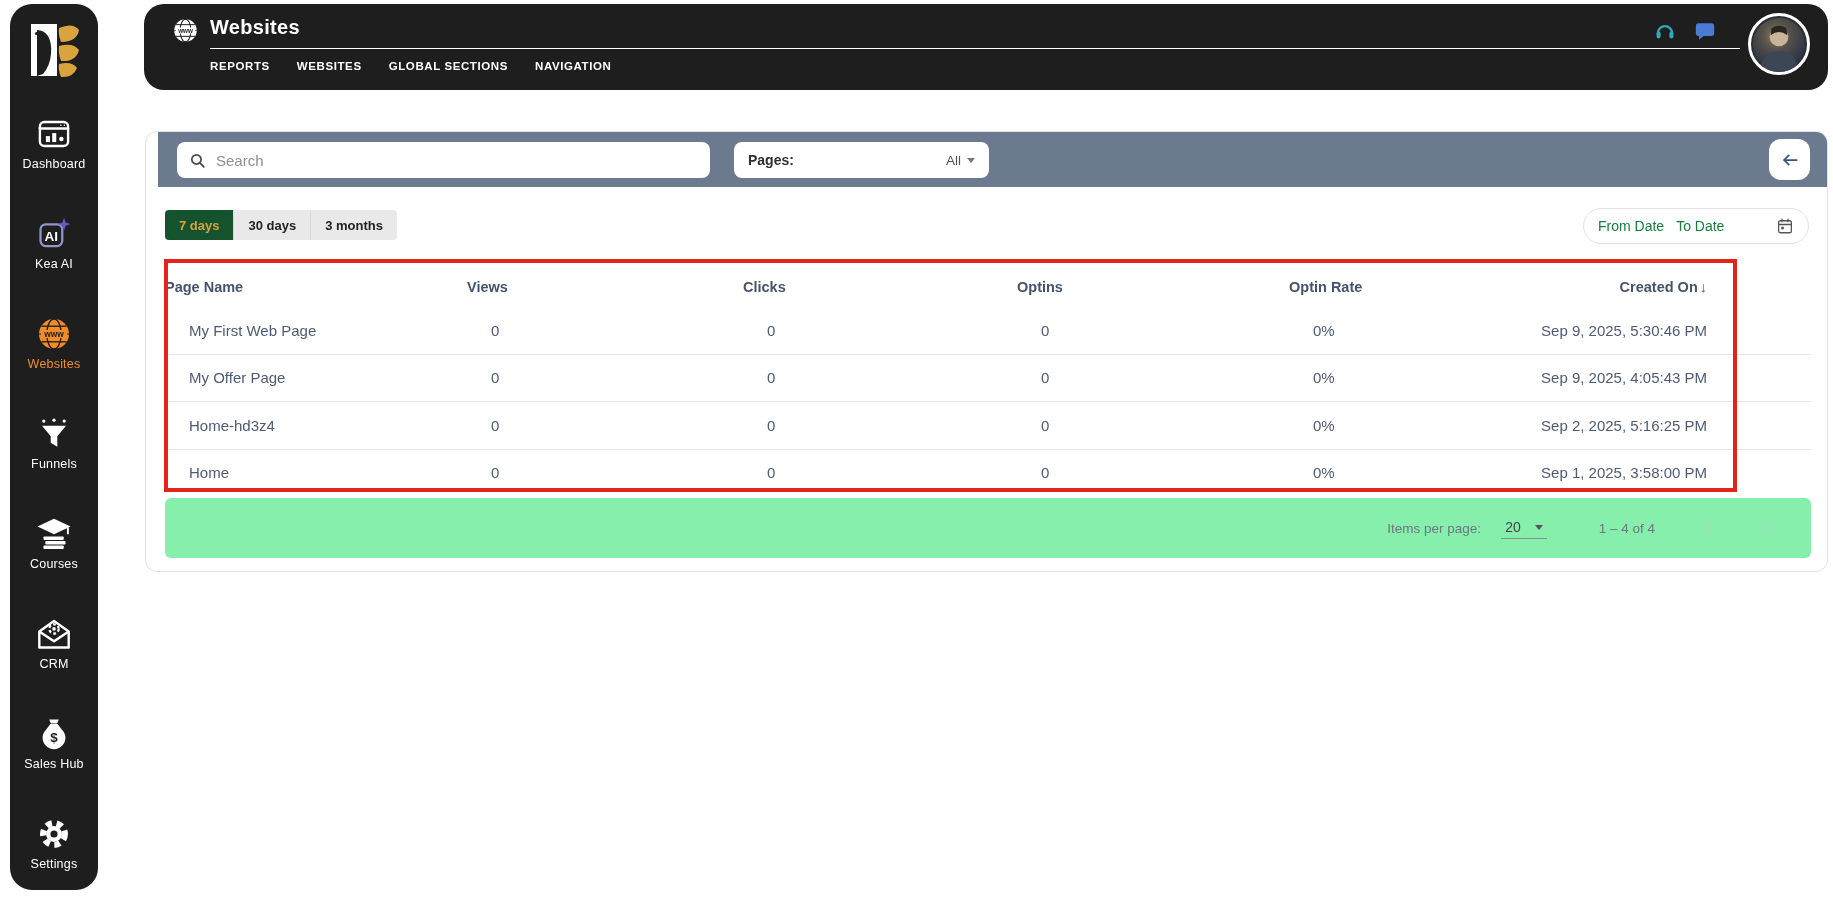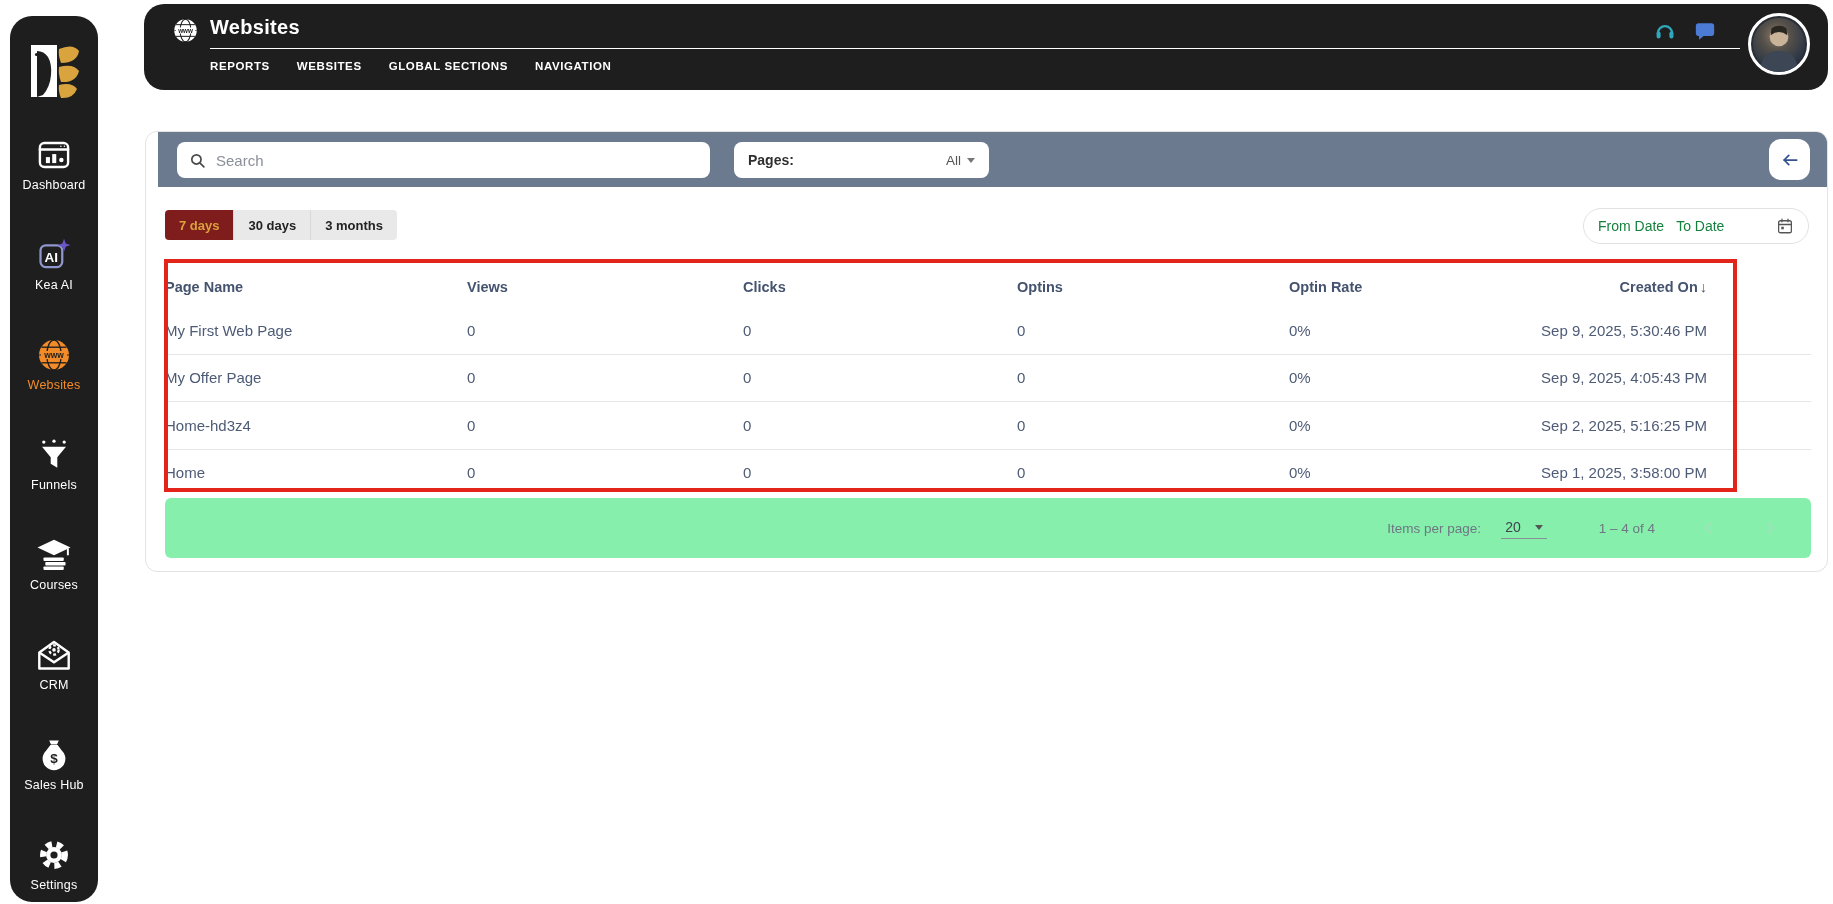--- a/index.html
+++ b/index.html
@@ -11,10 +11,10 @@
   }
   
   .sidebar{
-    position:absolute;left:10px;top:16px;width:88px;height:886px;
+    position:absolute;left:10px;top:4px;width:88px;height:886px;
     background:#1e1e1e;border-radius:22px;
     display:flex;flex-direction:column;align-items:center;
-    padding-top:25px;box-sizing:border-box;
+    padding-top:16px;box-sizing:border-box;
   }
   .logo{width:58px;height:60px;margin-bottom:36px;flex:none;}
   .side-item{

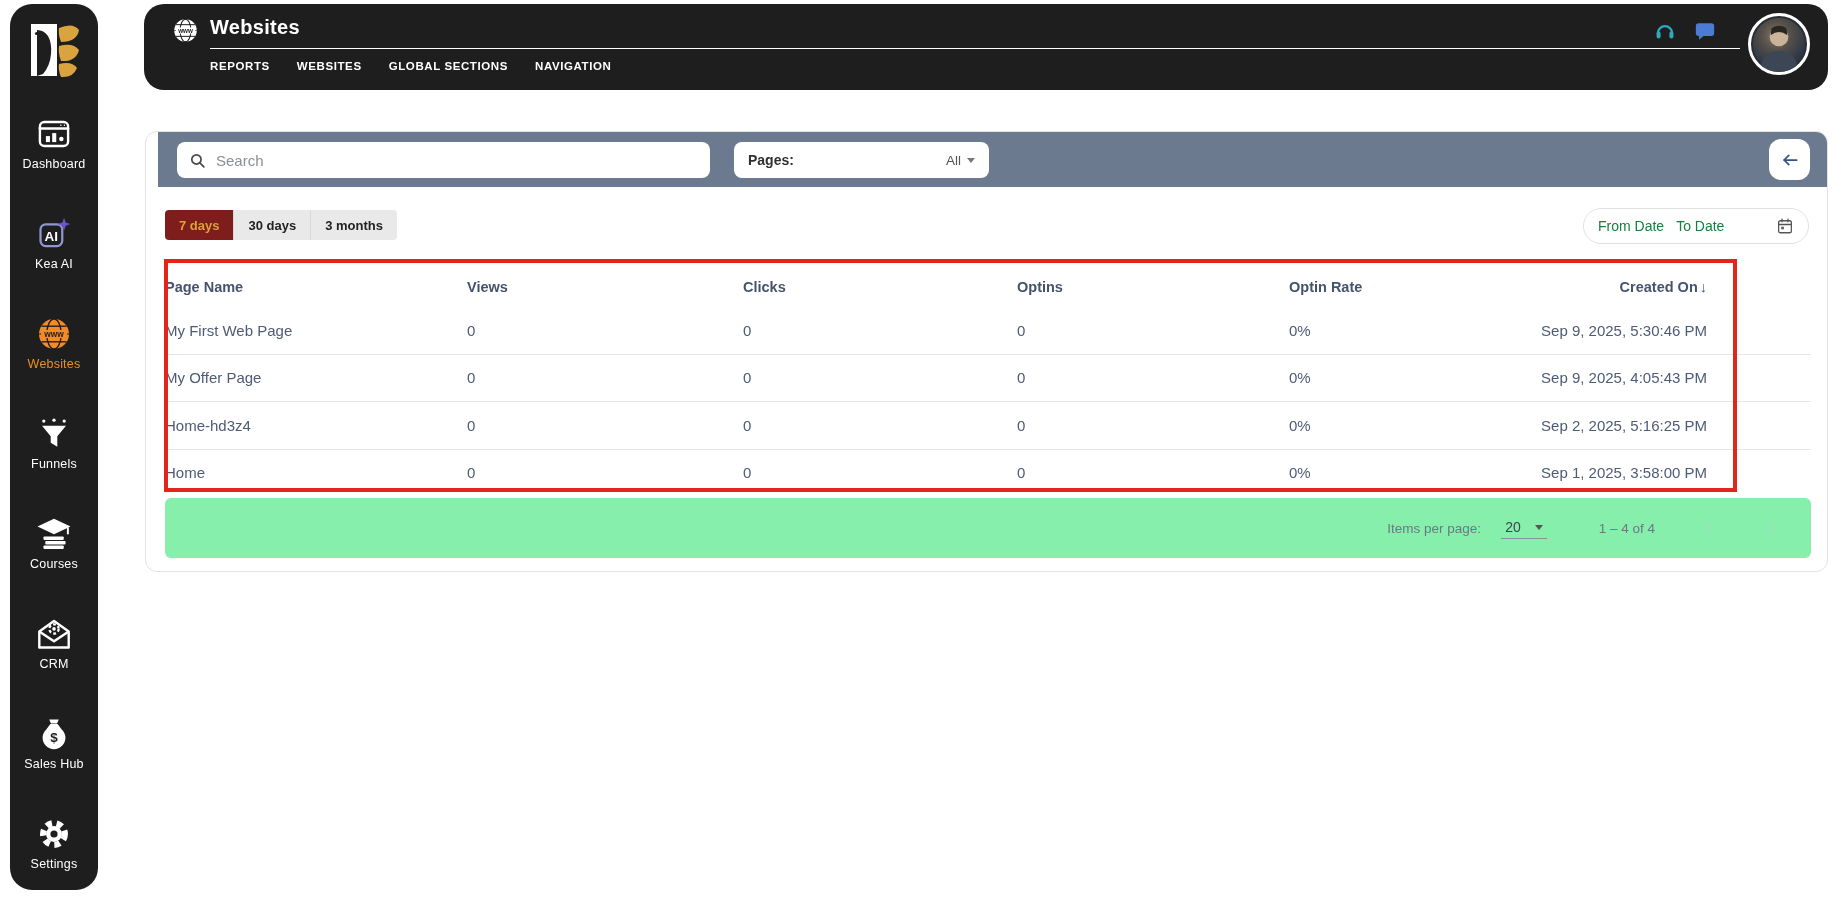--- a/index.html
+++ b/index.html
@@ -84,7 +84,7 @@
     background:#e9e9e9;border-right:1px solid #d8d8d8;cursor:pointer;white-space:nowrap;
   }
   .rtab:last-child{border-right:none;}
-  .rtab.active{background:#7f1d1d;color:#d9a23c;}
+  .rtab.active{background:#14532d;color:#d9a23c;}
   
   .datepill{
     position:absolute;right:18px;top:76px;width:226px;height:36px;border:1.5px solid #e1e1e1;border-radius:18px;

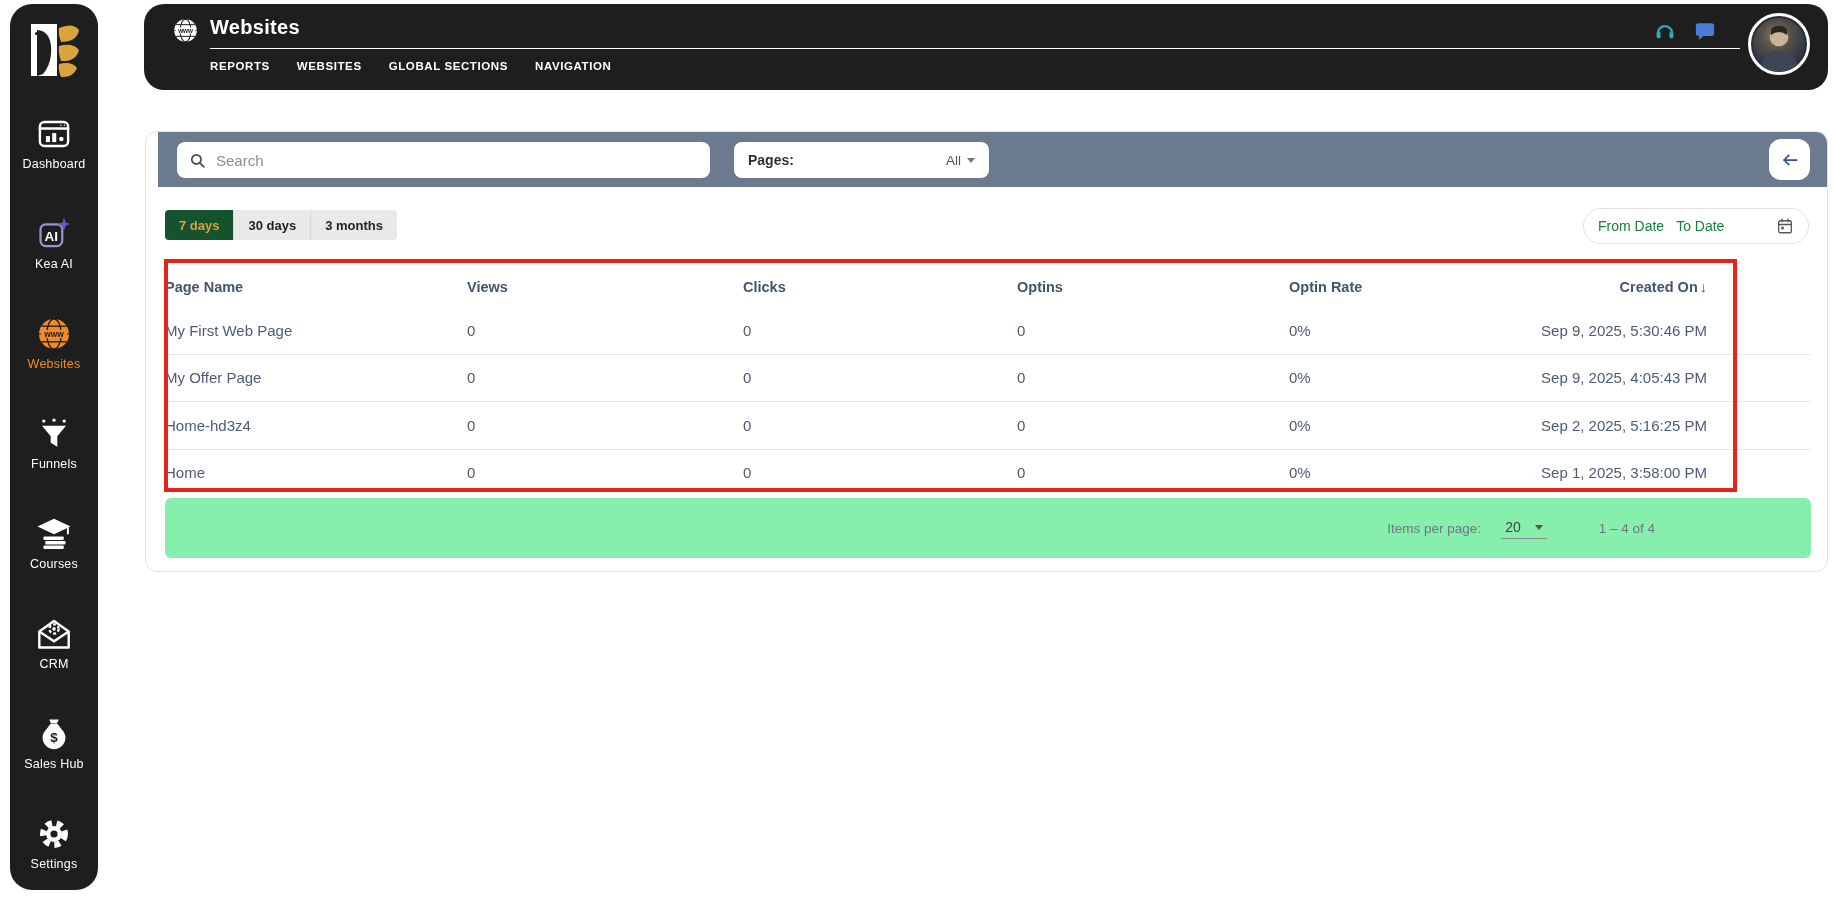--- a/index.html
+++ b/index.html
@@ -104,7 +104,7 @@
   .c5{width:200px;}
   .c6{flex:1;text-align:right;padding-right:104px;box-sizing:border-box;}
   .sort-arrow{font-weight:bold;margin-left:2px;}
-  .pagename{cursor:pointer;}
+  .pagename{cursor:pointer;margin-left:24px;}
   
   .redbox{
     position:absolute;left:164px;top:259px;width:1573px;height:233px;

